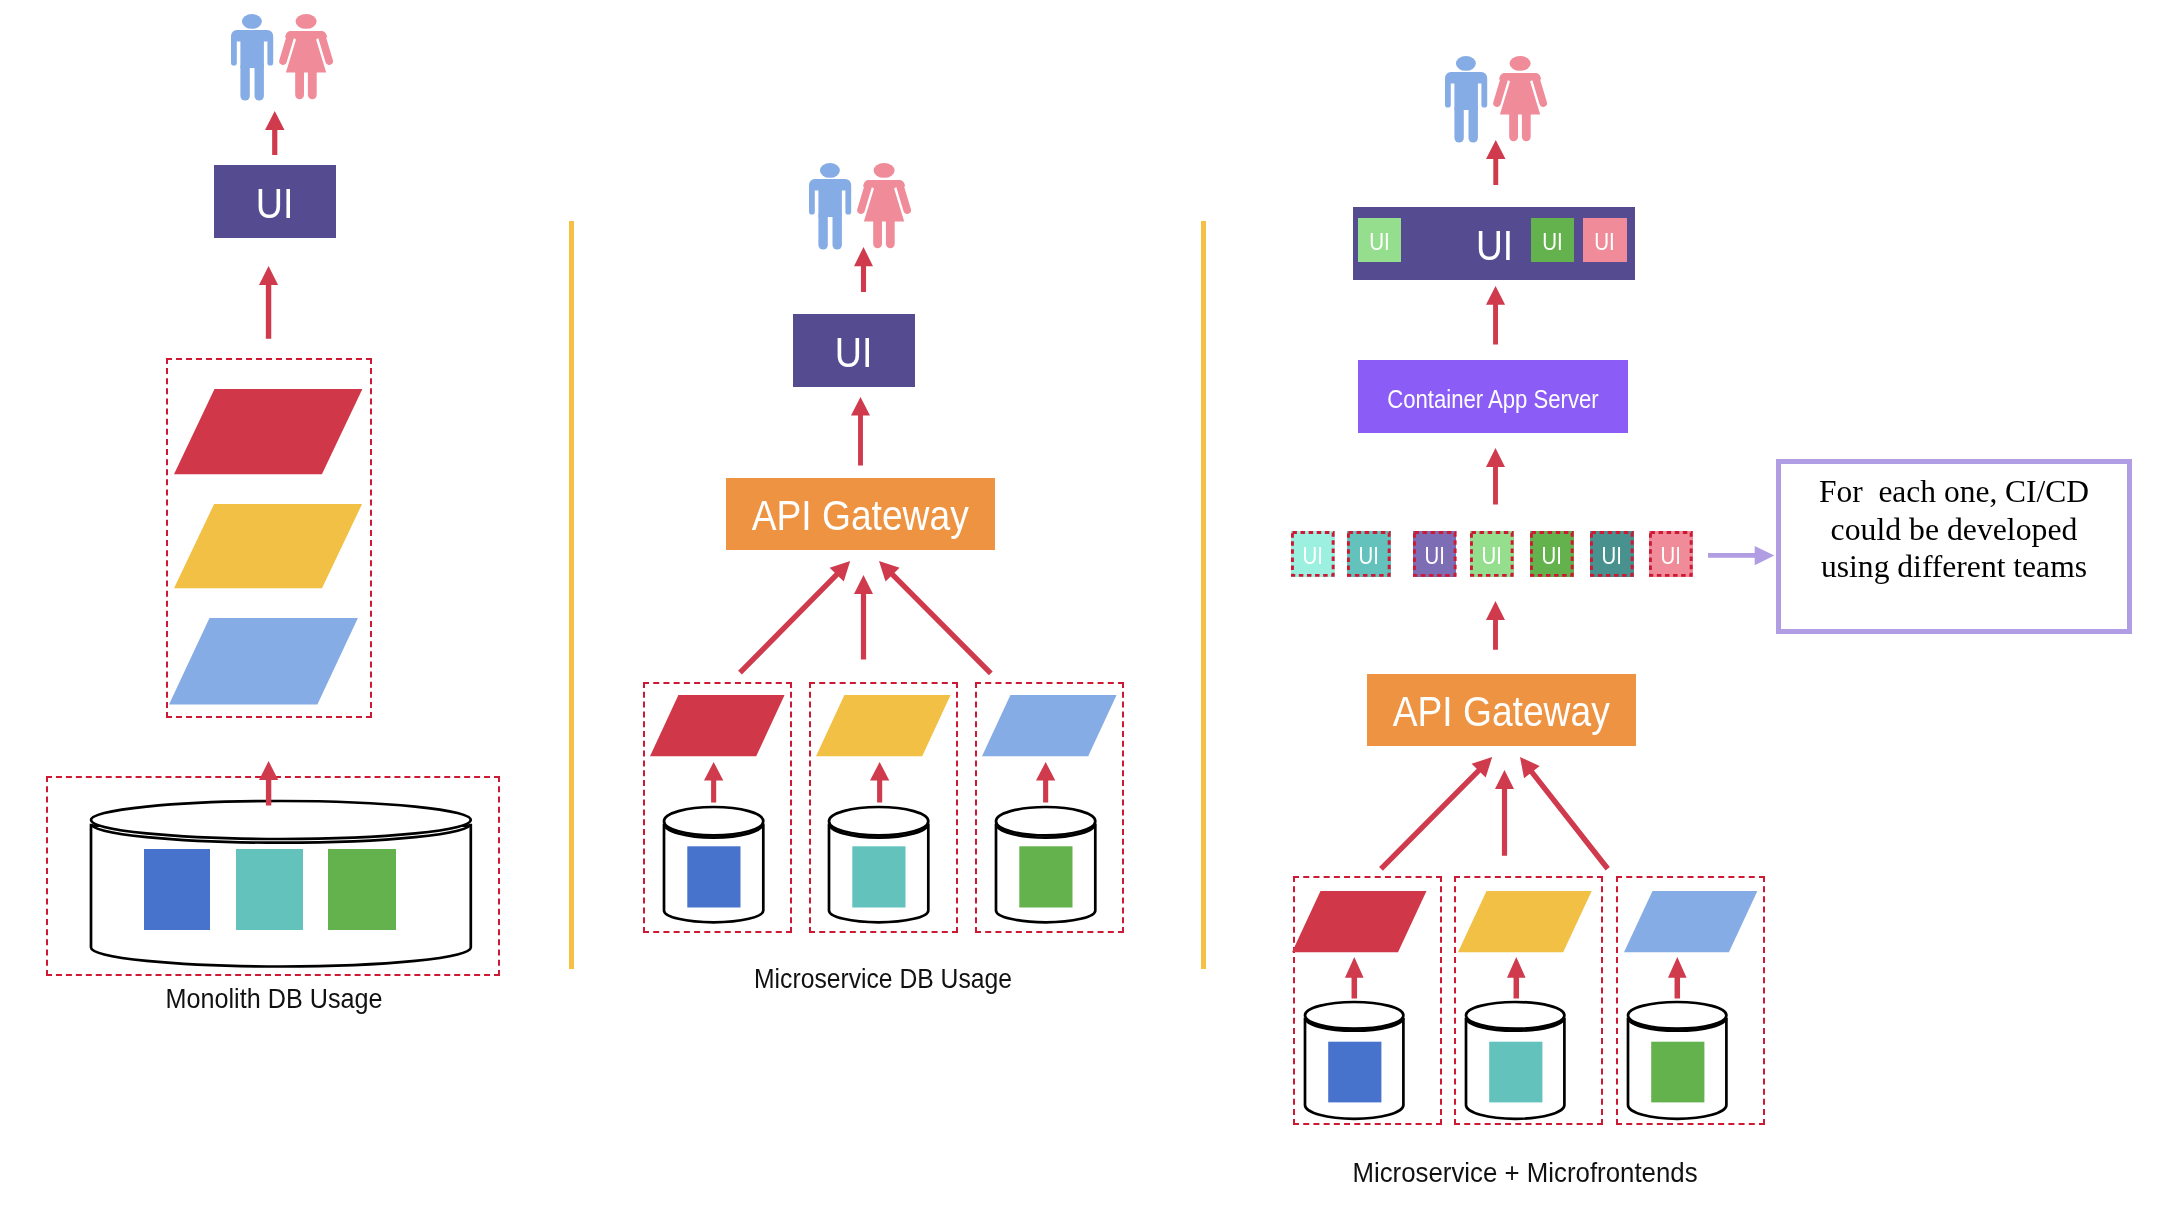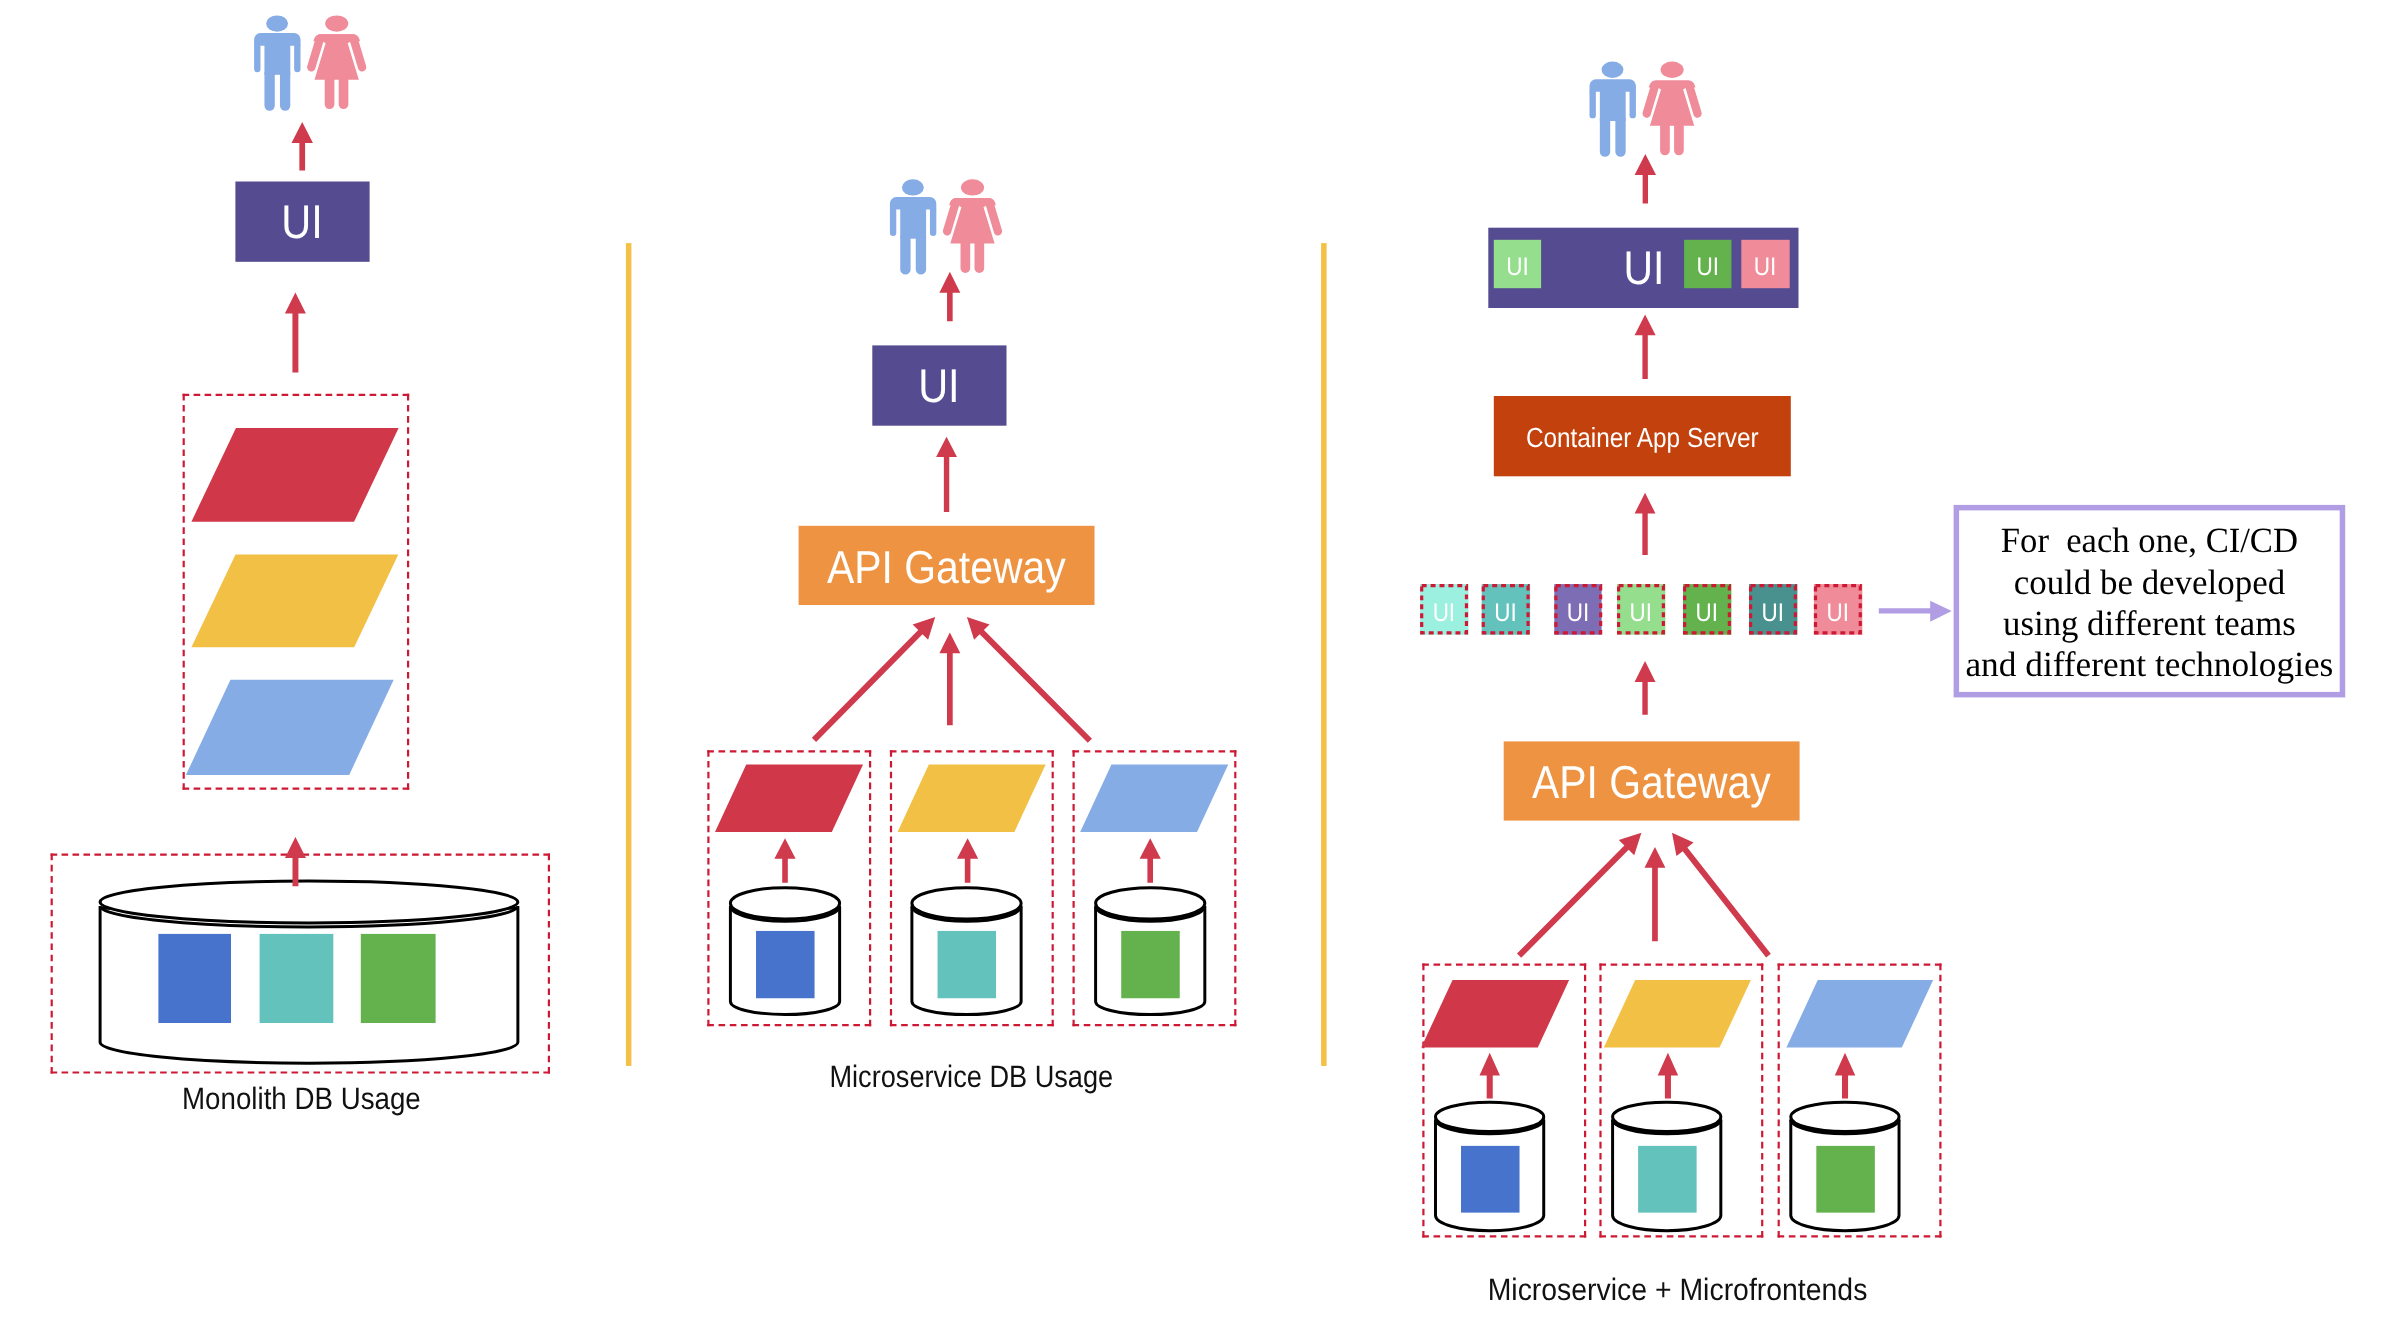--- a/index.html
+++ b/index.html
@@ -206,7 +206,7 @@
 <svg style="left:1483.95px;top:284.0px" width="23.1" height="62.5" viewBox="0 0 23.1 62.5">
         <polygon points="11.55,2 21.1,20.7 14.0,20.7 14.0,60.5 9.1,60.5 9.1,20.7 2.0,20.7" fill="#cf3a4d"></polygon>
       </svg>
-<div class="box" style="left:1357.8px;top:360.4px;width:270.2px;height:72.8px;background:#c2410c">
+<div class="box" style="left:1357.8px;top:360.4px;width:270.2px;height:72.8px;background:#8b5cf6">
         <span style="font-size:25.1px;transform:scaleX(0.8816) translateY(2.6px)">Container App Server</span>
       </div>
 <svg style="left:1483.8px;top:445.7px" width="23.0" height="60.6" viewBox="0 0 23.0 60.6">

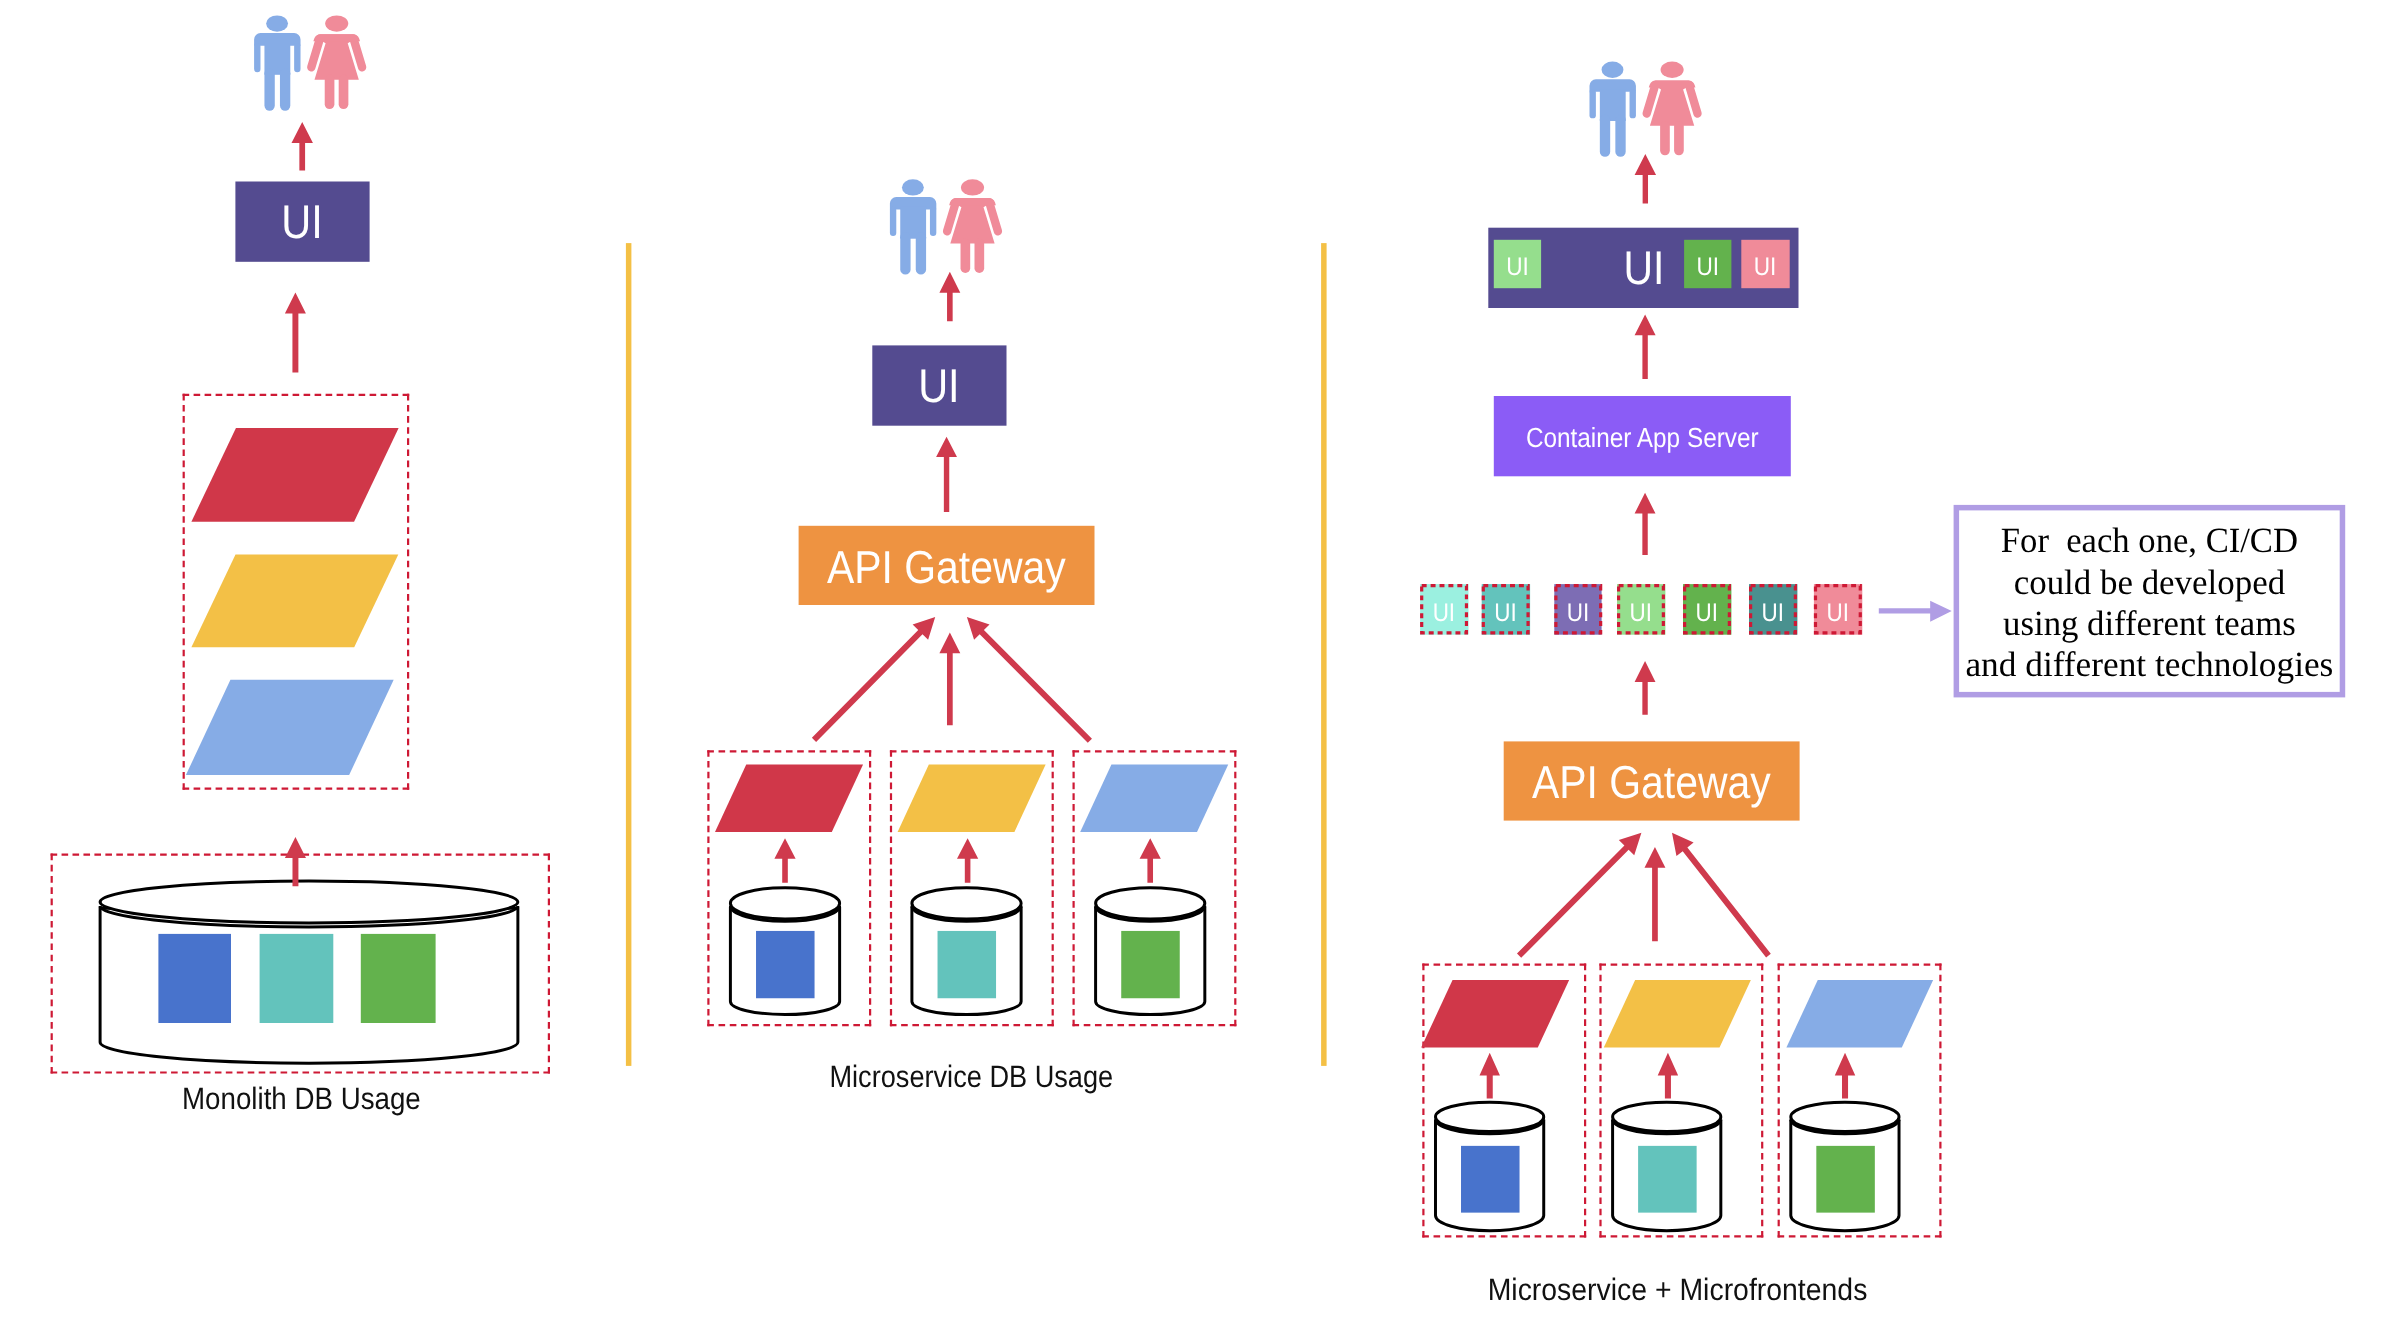--- a/index.html
+++ b/index.html
@@ -317,7 +317,6 @@
 <div class="cl" style="left:1954.2px;top:475.45px;transform:translateX(-50%) scaleX(0.978)">For  each one, CI/CD</div>
 <div class="cl" style="left:1953.6px;top:513.45px;transform:translateX(-50%) scaleX(0.986)">could be developed</div>
 <div class="cl" style="left:1953.8px;top:550.15px;transform:translateX(-50%) scaleX(0.981)">using different teams</div>
-<div class="cl" style="left:1953.9px;top:587.55px;transform:translateX(-50%) scaleX(0.997)">and different technologies</div>
 </div>
 
 </body></html>

